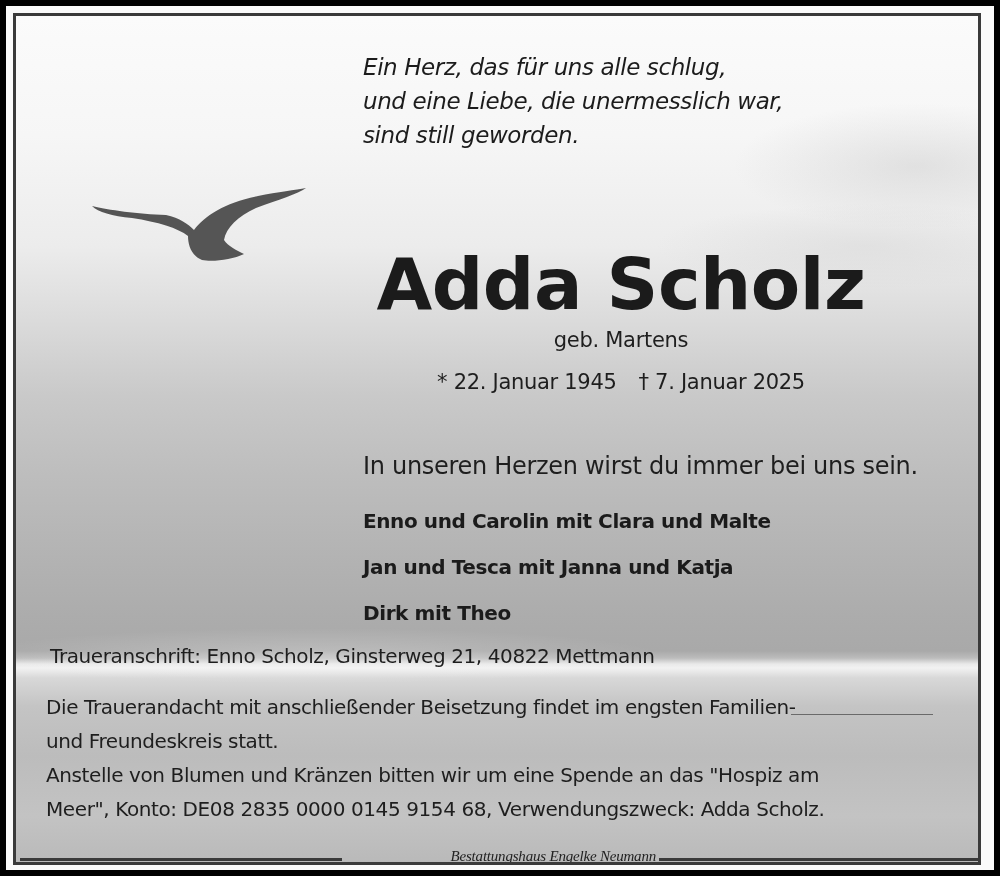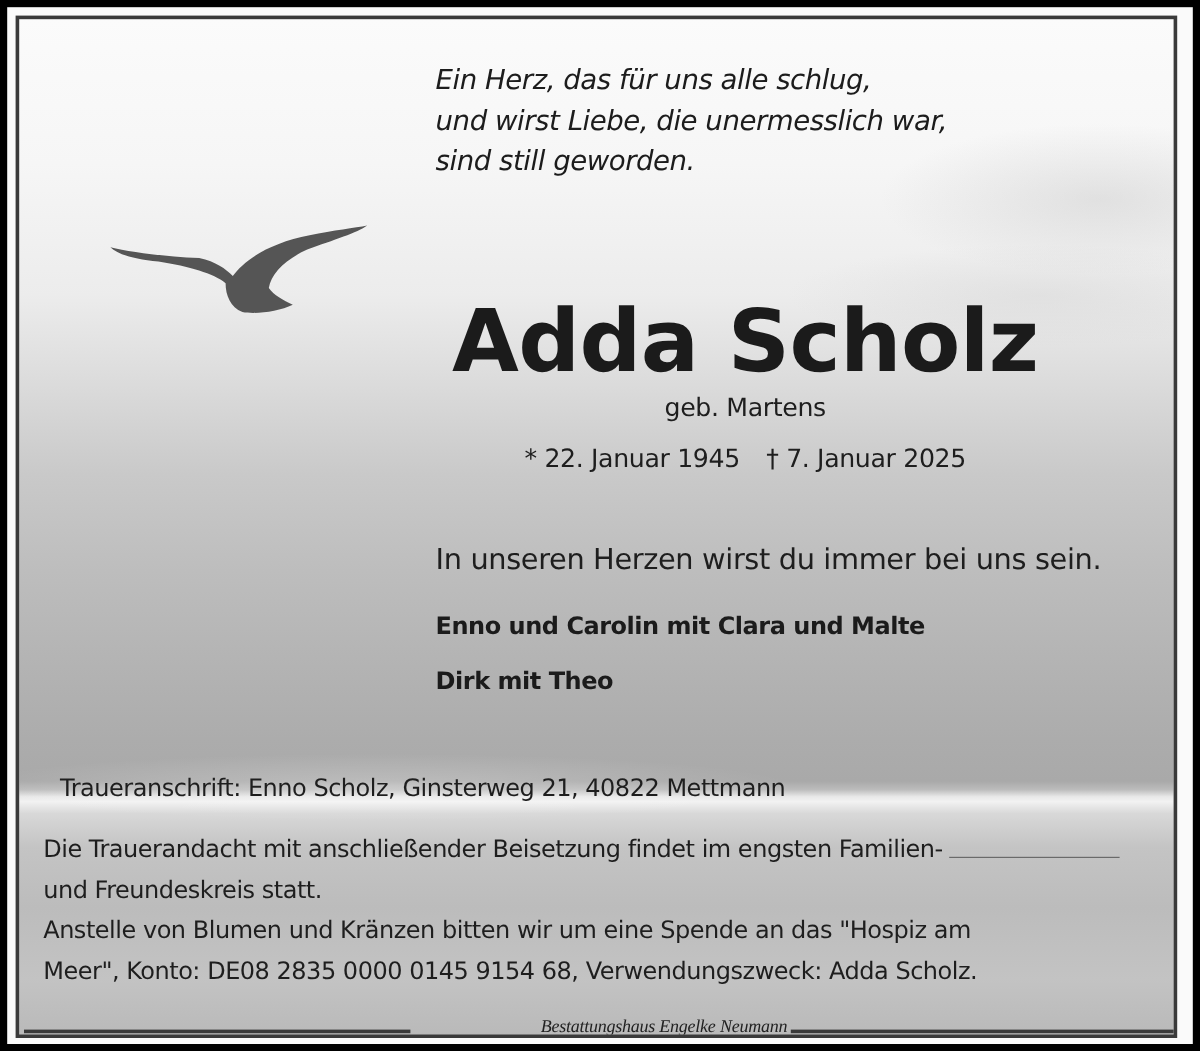--- a/index.html
+++ b/index.html
@@ -93,7 +93,7 @@
 
   <div class="abs poem">
     <div>Ein Herz, das für uns alle schlug,</div>
-    <div>und wirst Liebe, die unermesslich war,</div>
+    <div>und eine Liebe, die unermesslich war,</div>
     <div>sind still geworden.</div>
   </div>
 

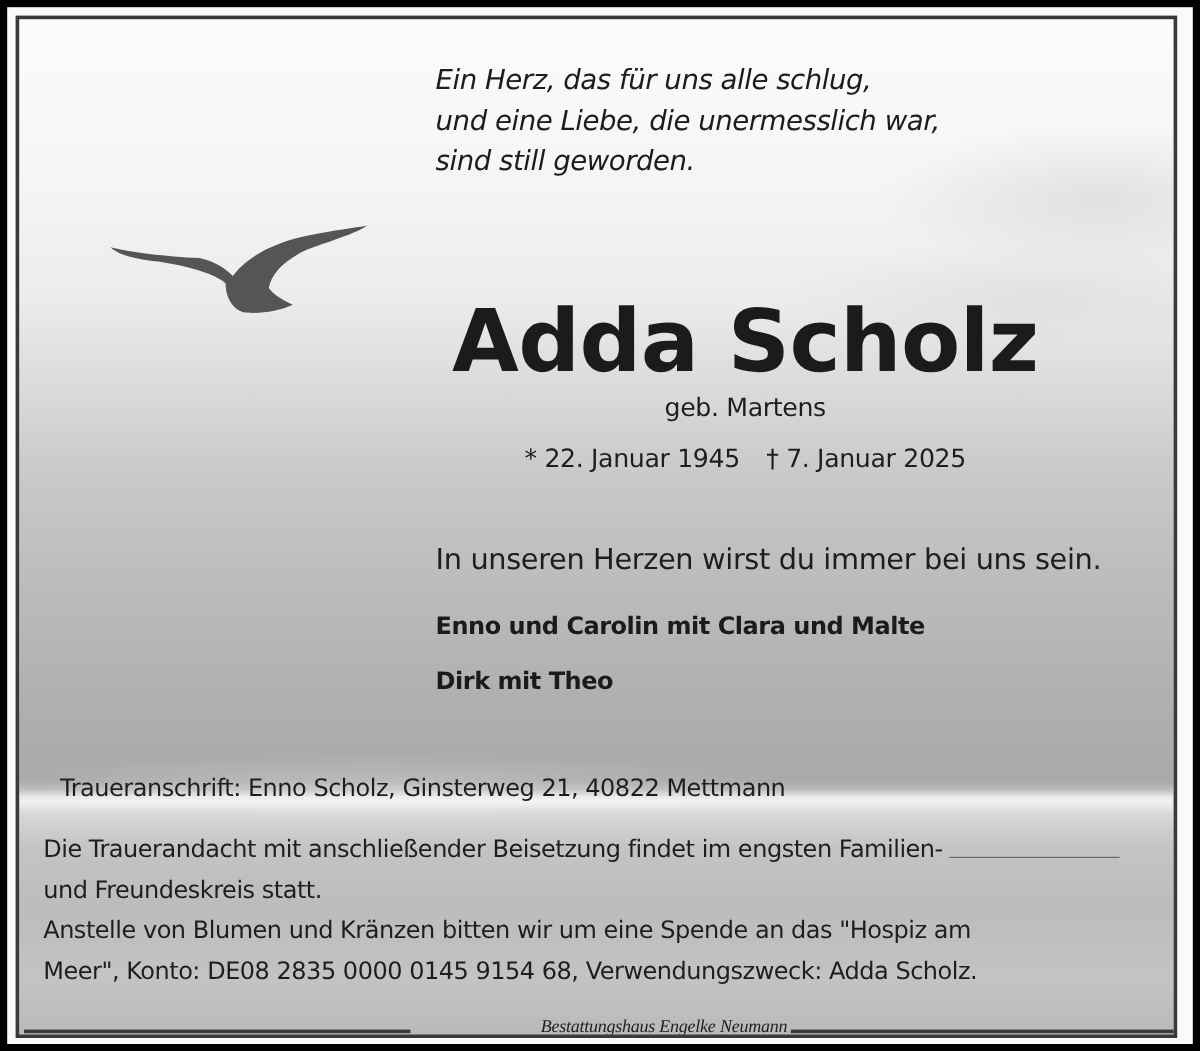--- a/index.html
+++ b/index.html
@@ -107,6 +107,7 @@
 
   <div class="abs family">
     <div>Enno und Carolin mit Clara und Malte</div>
+    <div>Jan und Tesca mit Janna und Katja</div>
     <div>Dirk mit Theo</div>
   </div>
 

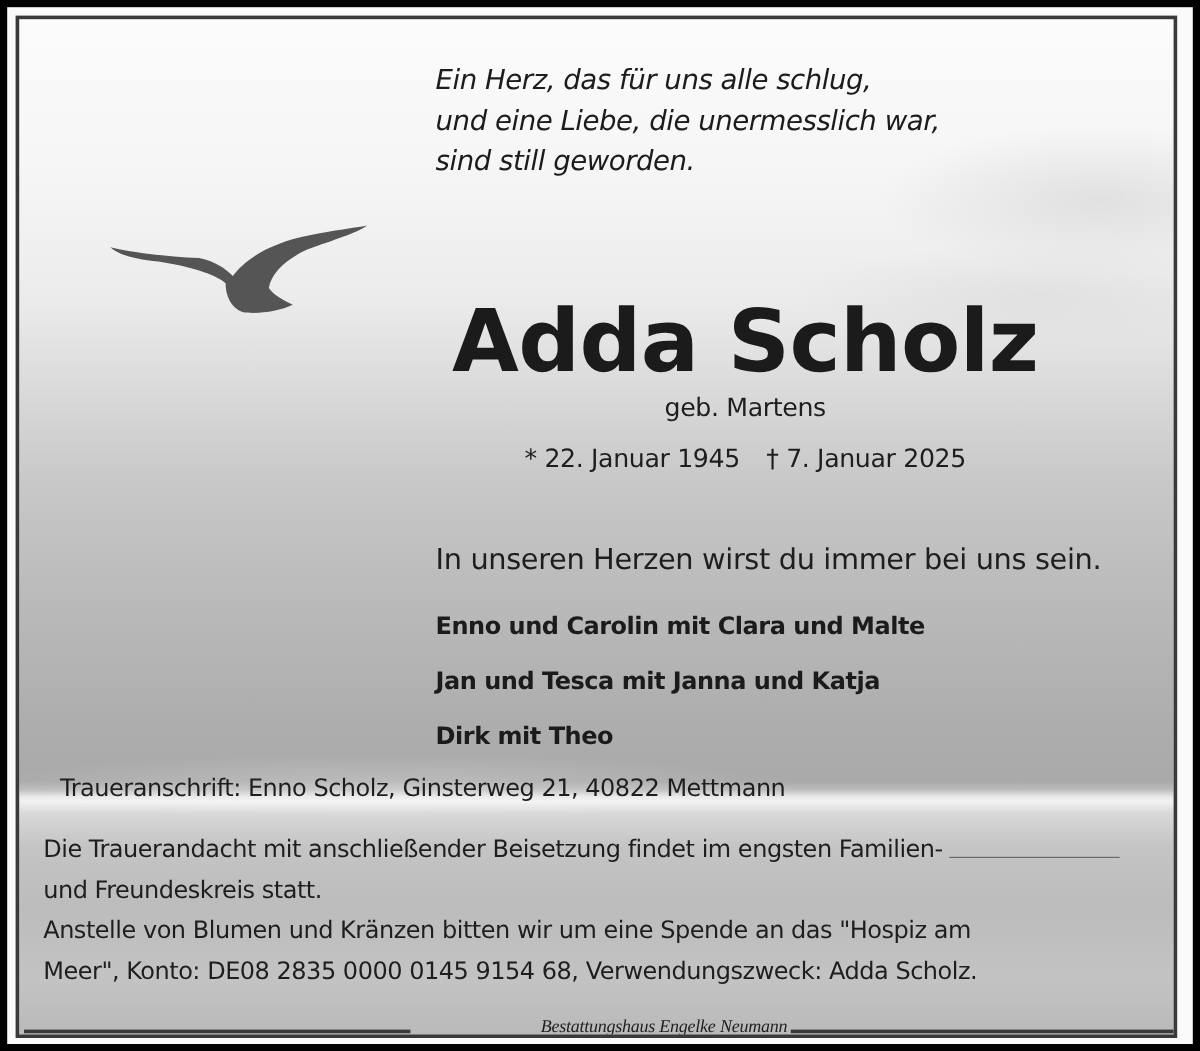--- a/index.html
+++ b/index.html
@@ -59,7 +59,7 @@
       left: 34px; top: 626px; font-size: 20px; line-height: 28px; color: #1e1e1e; letter-spacing: -0.4px; white-space: nowrap;
     }
     .para {
-      left: 20px; font-size: 20px; line-height: 34px; color: #1e1e1e; letter-spacing: -0.4px;
+      left: 30px; font-size: 20px; line-height: 34px; color: #1e1e1e; letter-spacing: -0.4px;
     }
     .para div { white-space: nowrap; }
     .para1 { top: 674px; }

